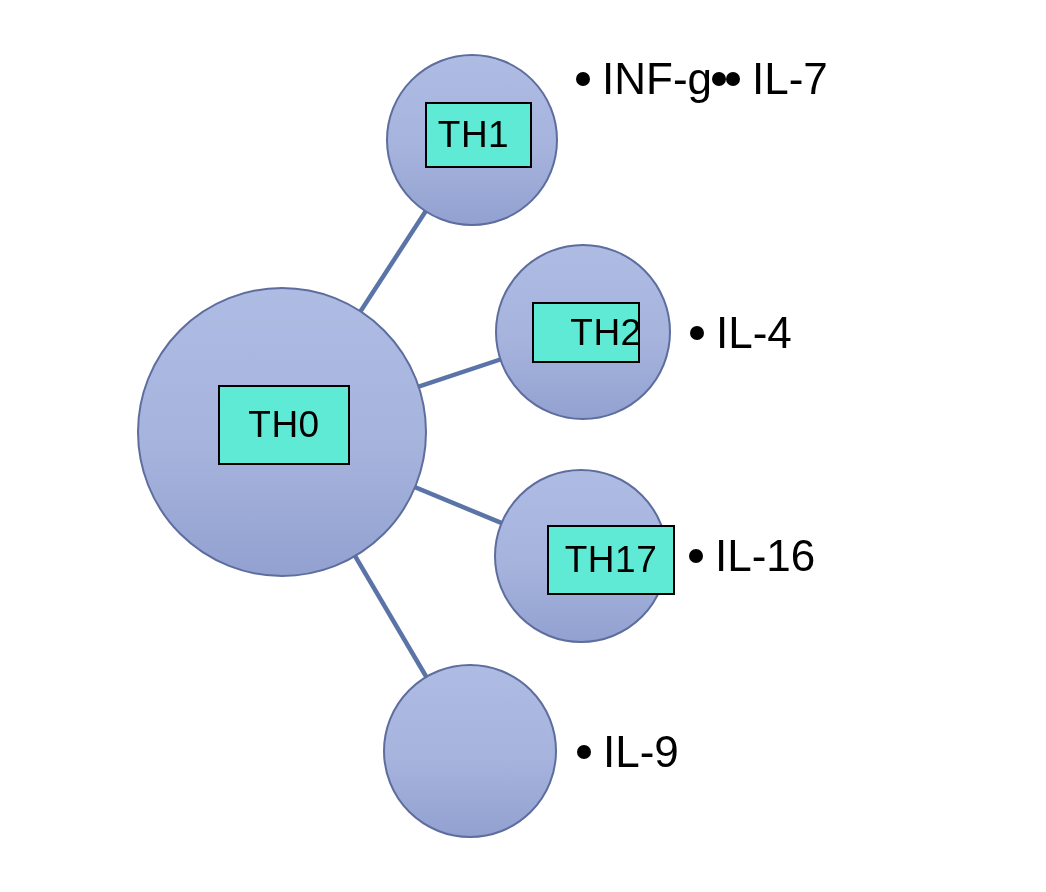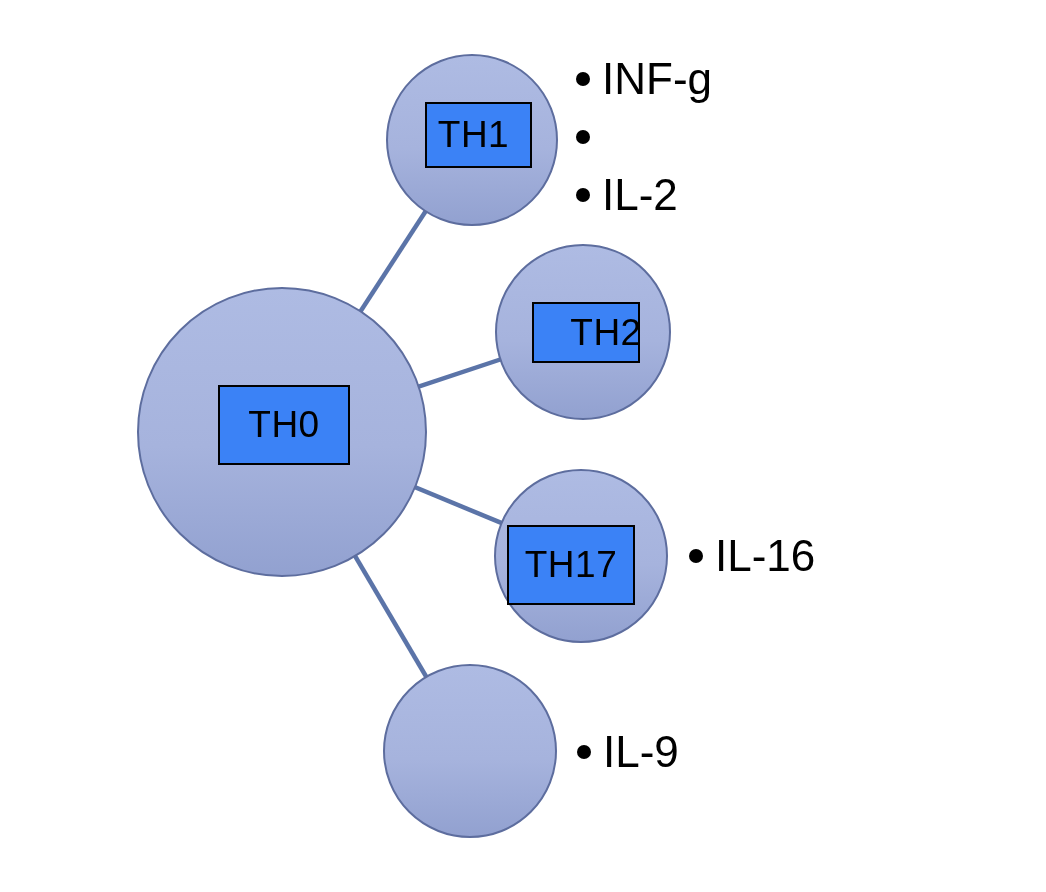--- a/index.html
+++ b/index.html
@@ -56,7 +56,6 @@
   .cyt-list {
     position: absolute;
     display: flex;
-    flex-direction: column;
   }
   .cyt-list.th1  { left: 576px; top:  50px; }
   .cyt-list.th2  { left: 690px; top: 304px; }

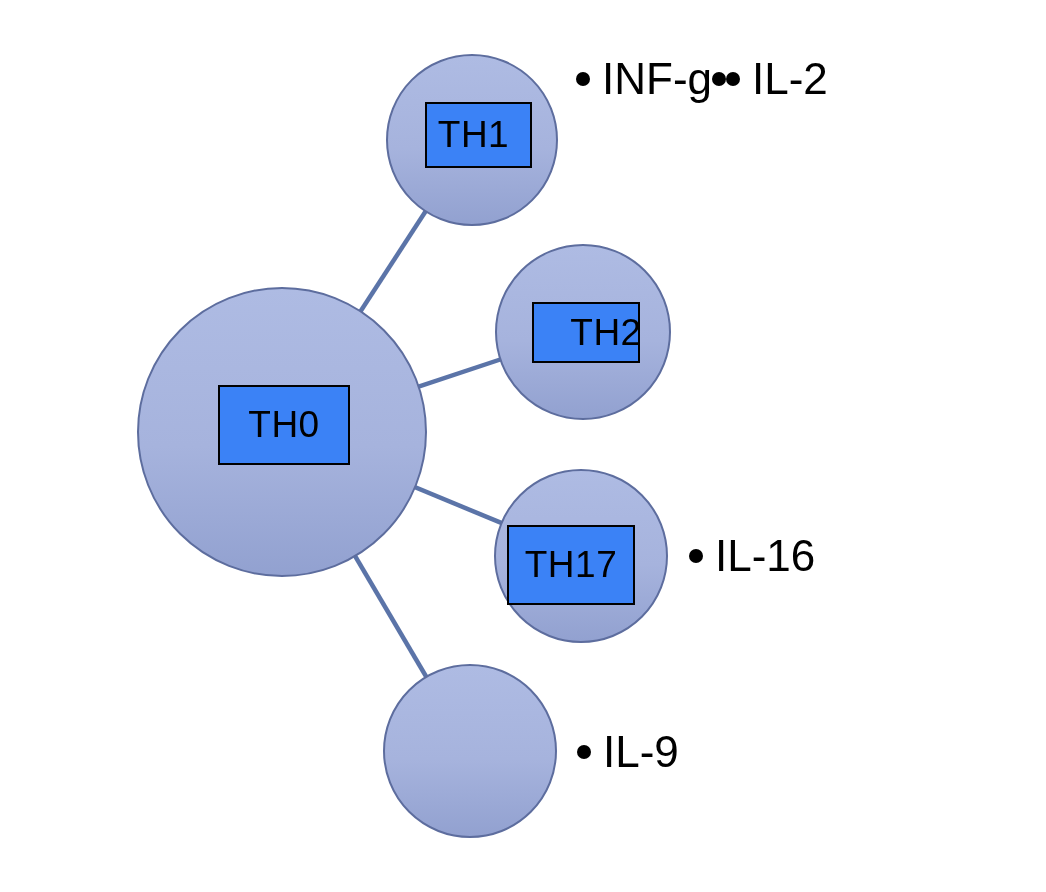--- a/index.html
+++ b/index.html
@@ -123,7 +123,7 @@
     </div>
     <div class="cyt-row">
       <span class="dot"></span>
-      <span class="cyt-text">IL-2</span>
+      <span class="cyt-text">IL-7</span>
     </div>
   </div>
 

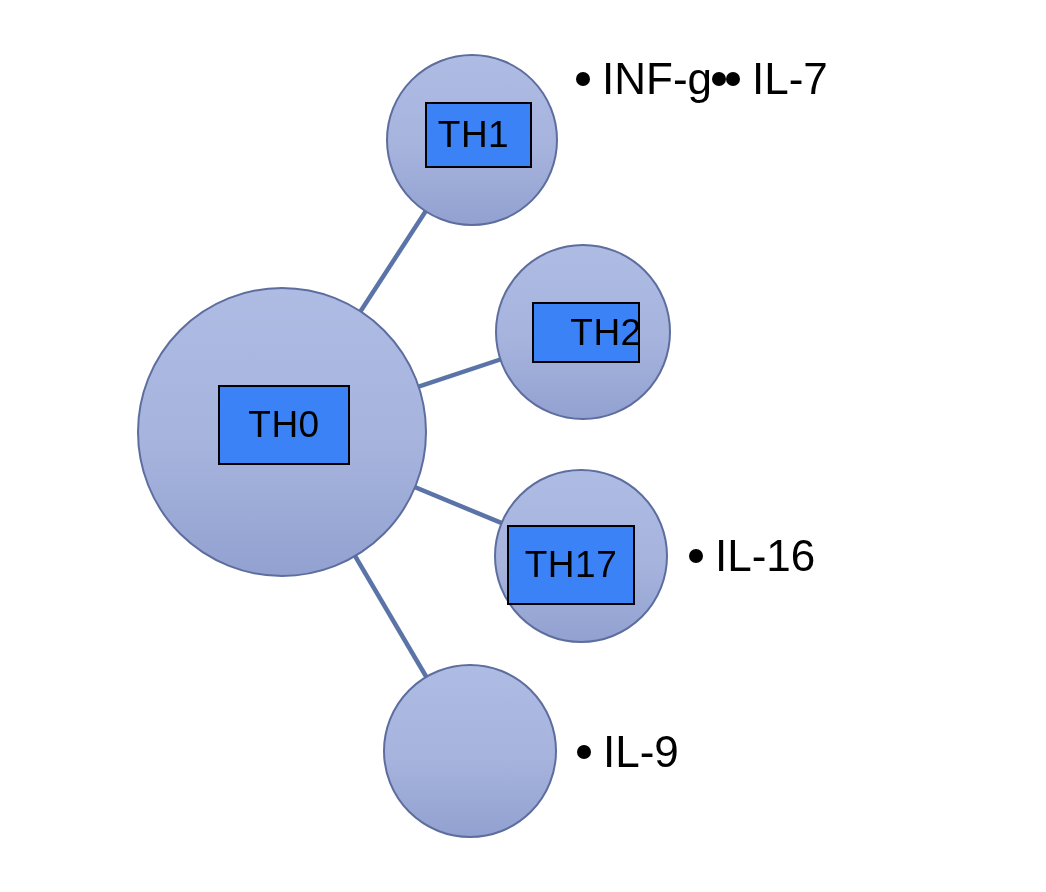--- a/index.html
+++ b/index.html
@@ -37,7 +37,7 @@
 
   .label-box {
     position: absolute;
-    background: #3b82f6;
+    background: #5eead4;
     border: 2.5px solid #000000;
     box-sizing: border-box;
     display: flex;

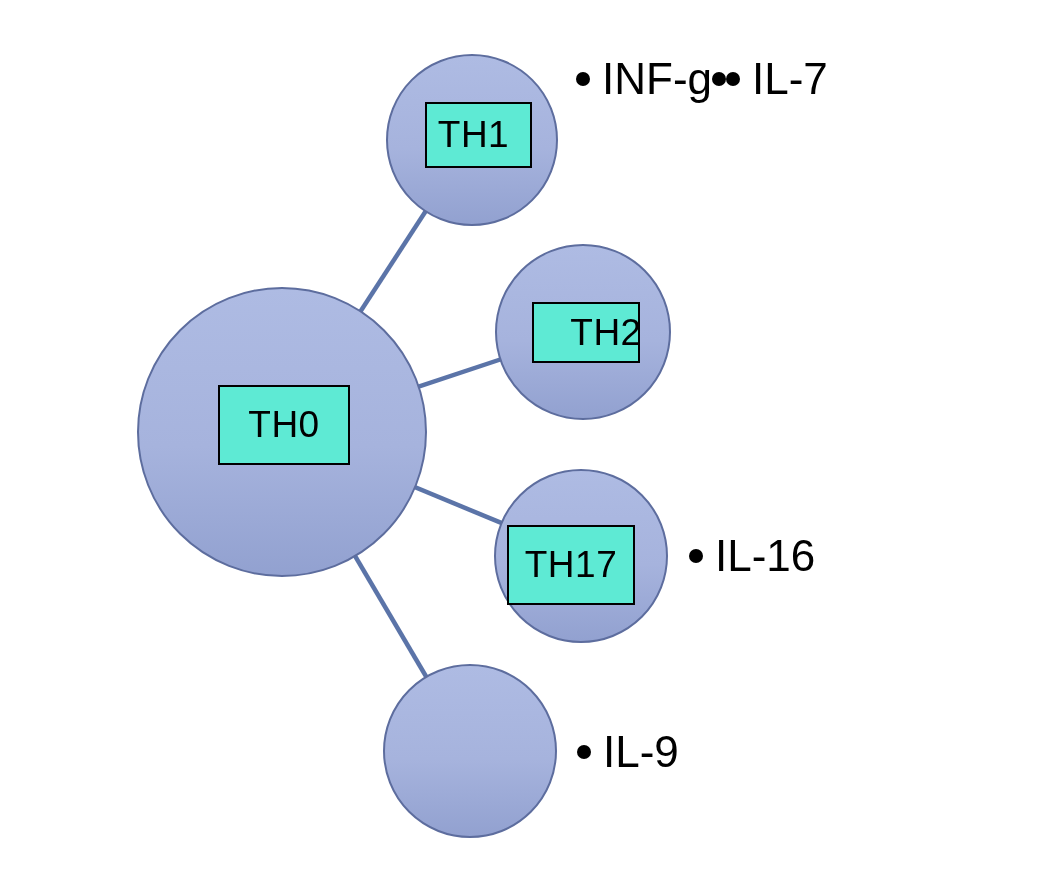--- a/index.html
+++ b/index.html
@@ -127,6 +127,12 @@
     </div>
   </div>
 
+  <div class="cyt-list th2">
+    <div class="cyt-row">
+      <span class="dot"></span>
+      <span class="cyt-text">IL-4</span>
+    </div>
+  </div>
 
   <div class="cyt-list th17">
     <div class="cyt-row">

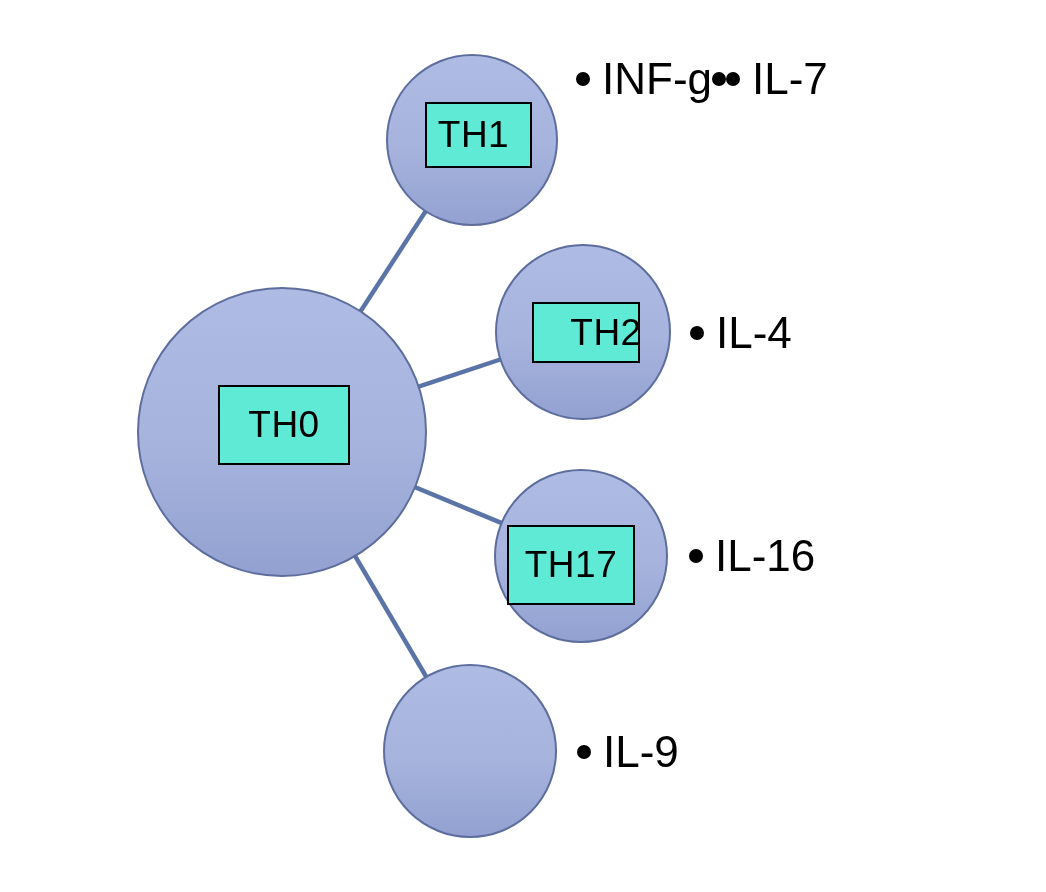--- a/index.html
+++ b/index.html
@@ -50,7 +50,7 @@
   .label-box.th0  { left: 218px; top: 385px; width: 132px; height: 80px; }
   .label-box.th1  { left: 425px; top: 102px; width: 107px; height: 66px; padding-right: 10px; }
   .label-box.th2  { left: 532px; top: 302px; width: 108px; height: 61px; padding-left: 40px; }
-  .label-box.th17 { left: 507px; top: 525px; width: 128px; height: 80px; }
+  .label-box.th17 { left: 547px; top: 525px; width: 128px; height: 70px; }
   .label-box.treg { left: 418px; top: 712px; width: 114px; height: 71px; }
 
   .cyt-list {

